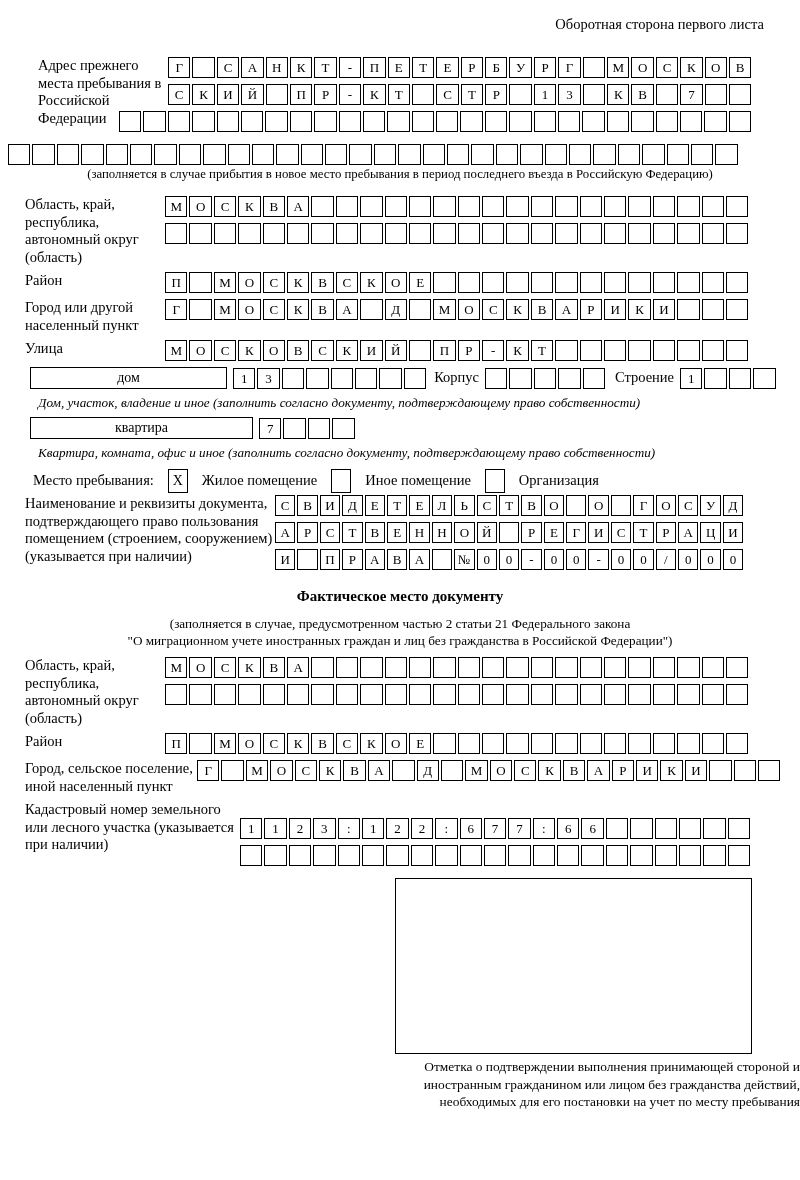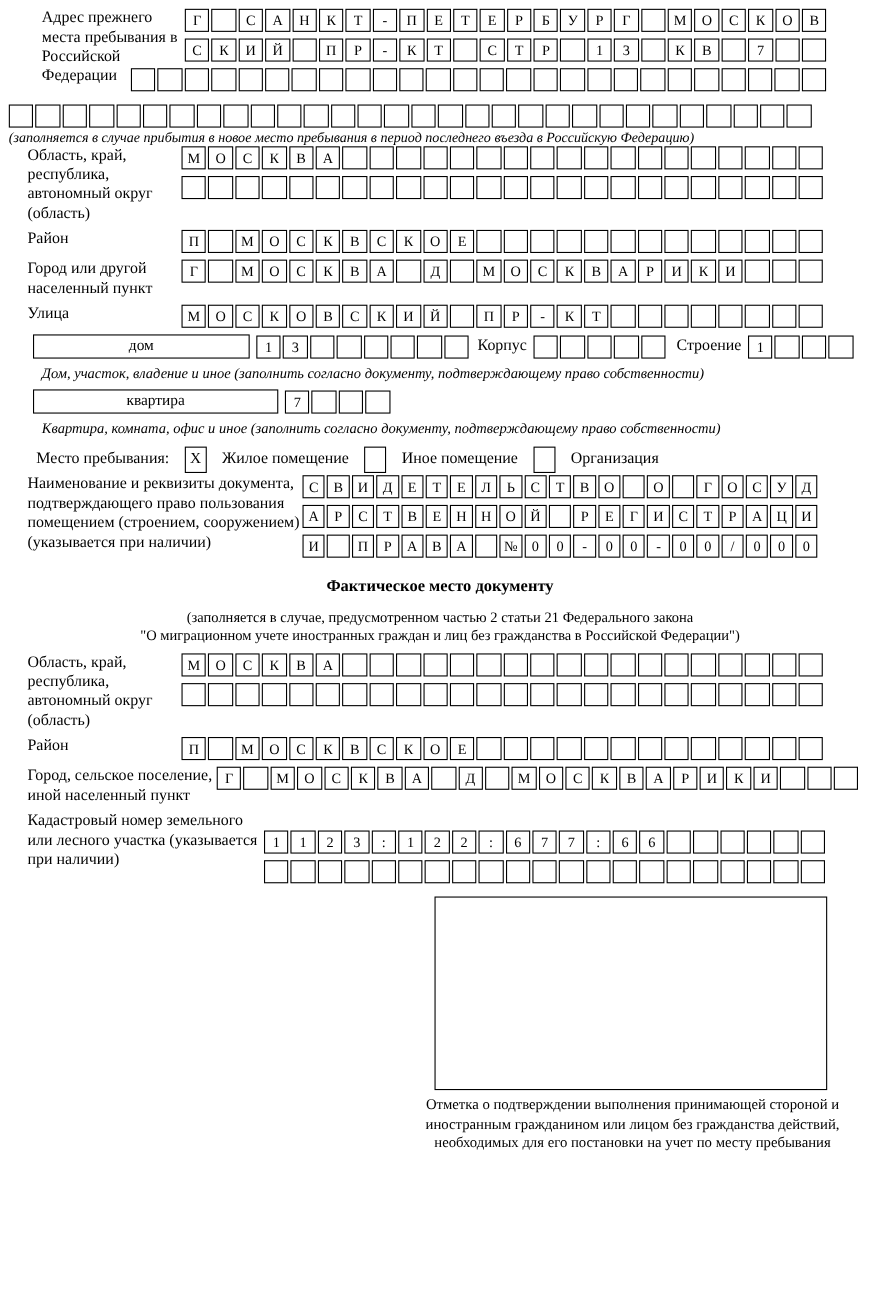--- a/index.html
+++ b/index.html
@@ -38,6 +38,7 @@
 
 <div class="page">
 
+  <div class="hdr">Оборотная сторона первого листа</div>
 
   <div class="frow">
     <div class="lbl w130">Адрес прежнего места пребывания в Российской Федерации</div>

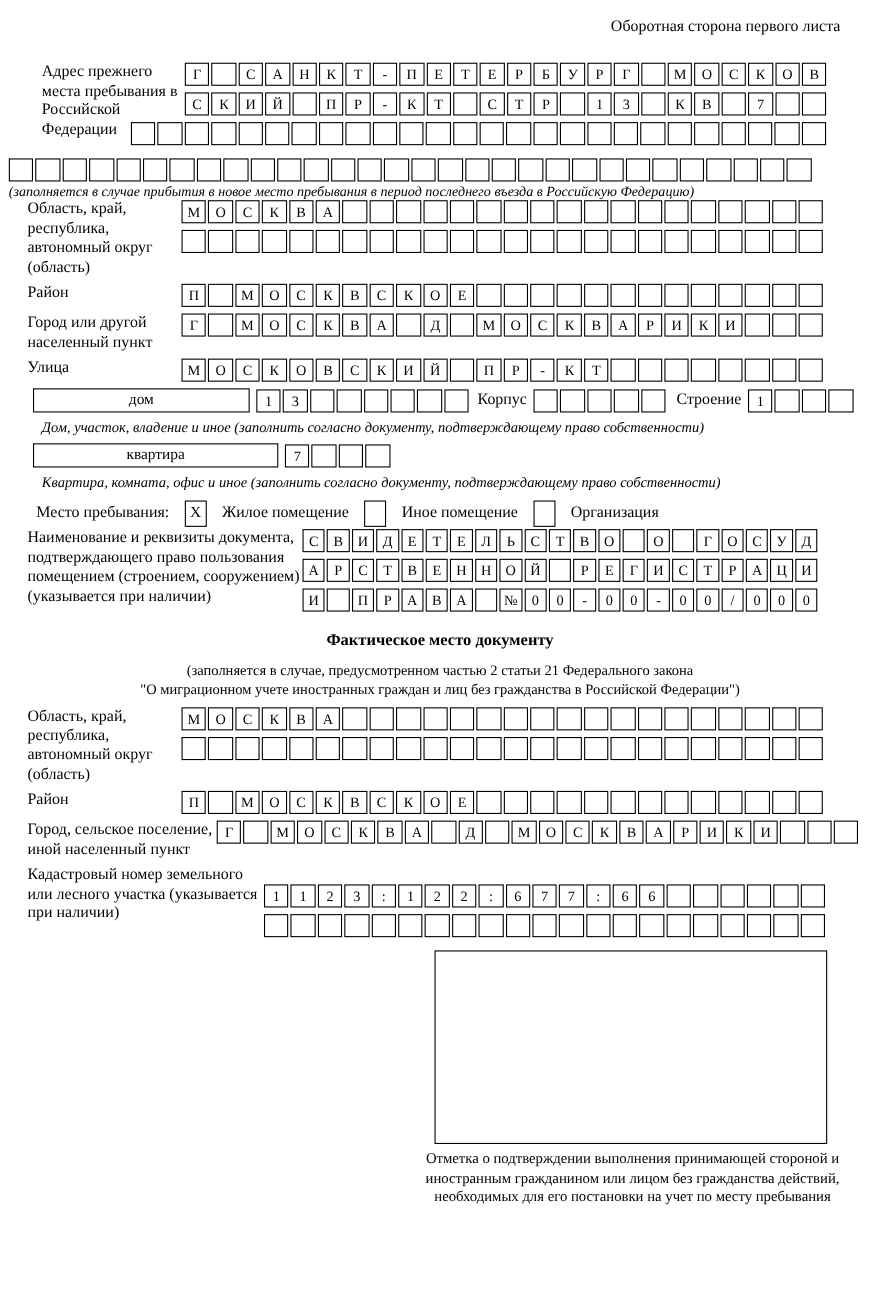--- a/index.html
+++ b/index.html
@@ -20,7 +20,7 @@
   .col .cells{margin-bottom:6px;}
   .col .gaprow{margin-top:4px;}
   .indent3{margin-left:-49px;}
-  .cap{font-size:12.8px;text-align:left;margin:2px 0 0 0;font-style:italic;}
+  .cap{font-size:12.8px;text-align:center;margin:2px 0 14px 0;}
   .capL{font-size:13.2px;margin:0 0 6px 30px;font-style:italic;}
   .sect-title{font-weight:bold;text-align:center;font-size:15px;margin:8px 0 10px 0;}
   .labelbox{box-sizing:border-box;border:1.6px solid #000;height:22px;display:flex;

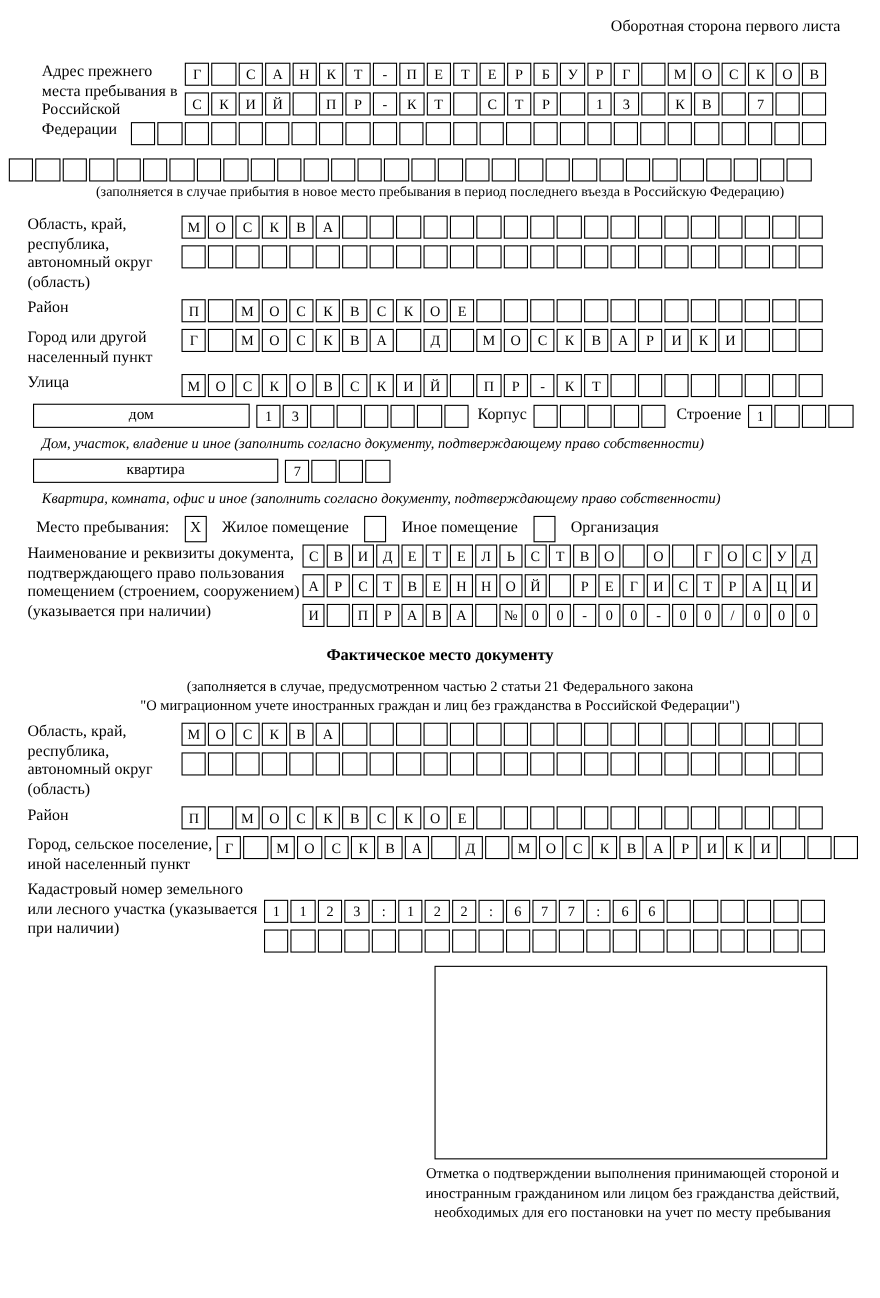--- a/index.html
+++ b/index.html
@@ -31,7 +31,7 @@
   .hint{font-size:13px;margin:0 0 8px 150px;}
   .fact-cap{font-size:13.2px;text-align:center;line-height:17px;margin-bottom:8px;}
   .stampbox{box-sizing:border-box;border:1.8px solid #000;width:357px;height:176px;margin-left:387px;}
-  .stamp-cap{width:450px;margin-left:342px;text-align:center;font-size:13.4px;line-height:17.5px;margin-top:4px;}
+  .stamp-cap{width:450px;margin-left:342px;text-align:right;font-size:13.4px;line-height:17.5px;margin-top:4px;}
 </style>
 </head>
 <body>

